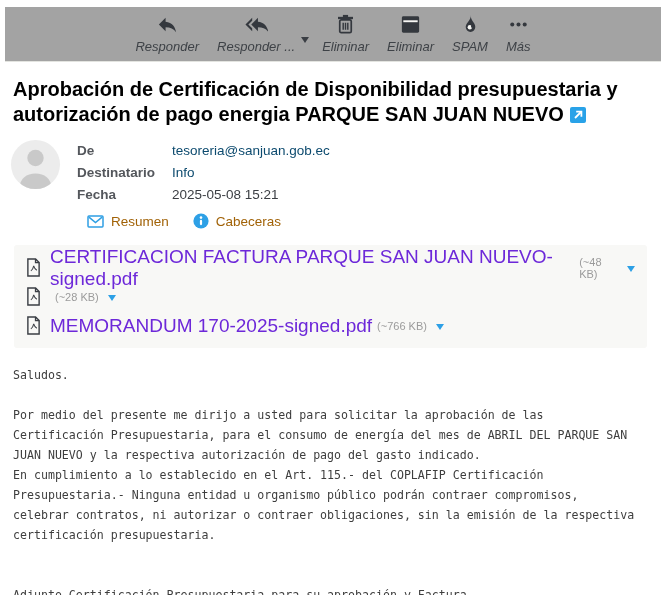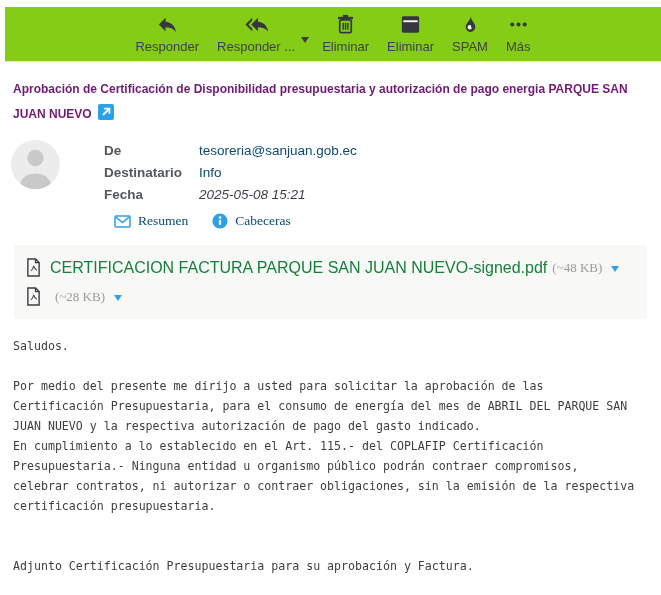--- a/index.html
+++ b/index.html
@@ -11,9 +11,9 @@
 
   
   .toolbar {
-    margin:7px 0 0 5px; height:55px; background:#84cc16;
+    margin:7px 0 0 5px; height:55px; background:#a3a3a3;
     border-bottom:1px solid #e3e4e0;
-    display:flex; justify-content:center; align-items:flex-start; padding-top:5px;
+    display:flex; justify-content:center; align-items:flex-start; padding-top:5px;font-style:italic;
   }
   .tb-group { display:flex; align-items:flex-start; }
   .tb-btn { display:flex; flex-direction:column; align-items:center; padding:1px 9px; cursor:pointer; }

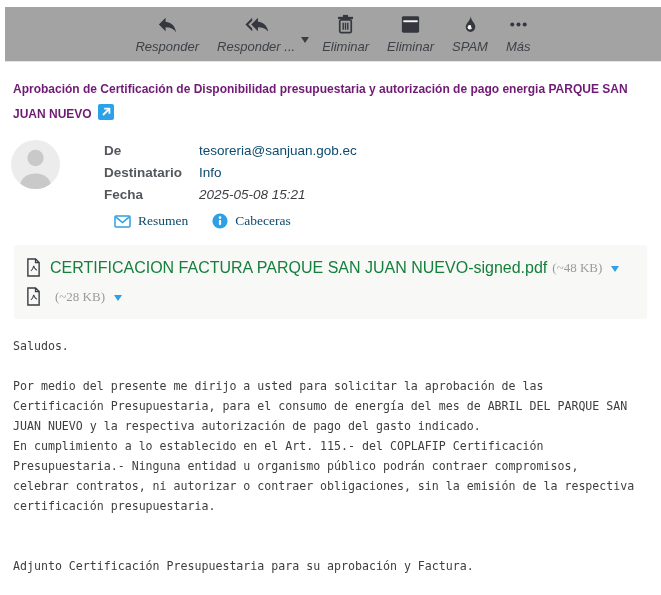--- a/index.html
+++ b/index.html
@@ -27,7 +27,7 @@
   
   .subject {
     margin:15px 14px 0 13px; width:645px;
-    font-size:12px; font-weight:bold; color:#701a75; line-height:25px;
+    font-size:20px; font-weight:bold; color:#000000; line-height:25px;
   }
   .extlink {
     display:inline-block; width:16px; height:16px; background:#29a2e8; border-radius:2px;

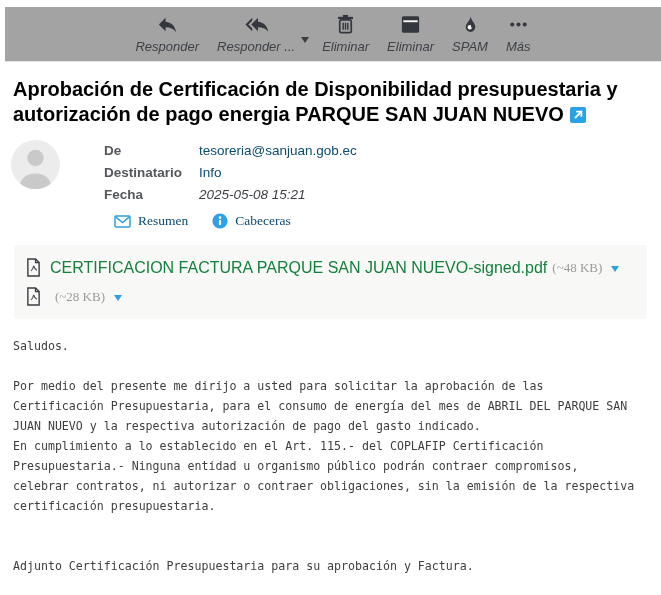--- a/index.html
+++ b/index.html
@@ -36,7 +36,7 @@
   .extlink svg { width:16px; height:16px; display:block; }
 
   
-  .msg-head { display:flex; margin:13px 0 16px 11px;gap:27px; }
+  .msg-head { display:flex; margin:13px 0 16px 11px; }
   .avatar { width:49px; height:49px; border-radius:50%; background:#ececec; overflow:hidden; flex:none; }
   .avatar svg { width:49px; height:49px; display:block; }
   .head-table { margin-left:17px; padding-top:0; }

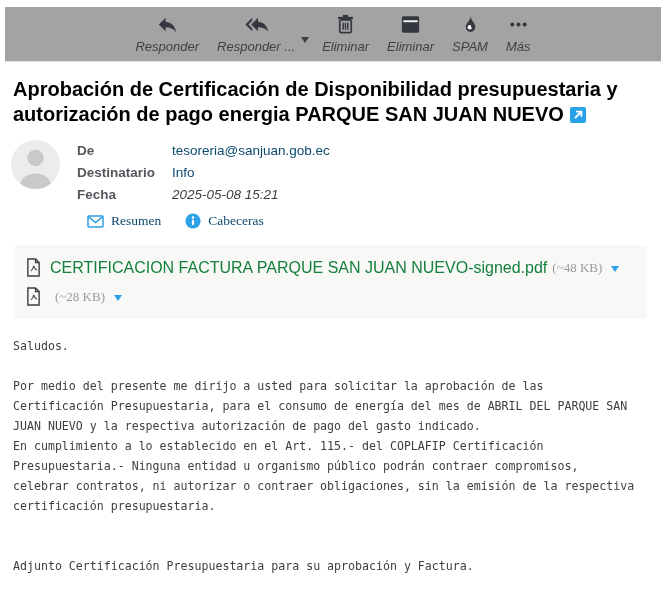--- a/index.html
+++ b/index.html
@@ -43,7 +43,7 @@
   .hrow { display:flex; line-height:22px; font-size:13.5px; }
   .hlabel { width:95px; font-weight:bold; color:#54575c; flex:none; }
   .hvalue-link { color:#0c4a6e; text-decoration:none; cursor:pointer; }
-  .hvalue-plain { color:#3b3e43;font-style:italic; }
+  .hvalue-plain { color:#3b3e43; }
   .head-actions { display:flex; margin:7px 0 0 10px; }
   .action-item { display:flex; align-items:center; margin-right:24px; cursor:pointer; }
   .action-item .a-icon { margin-right:7px; display:flex; }

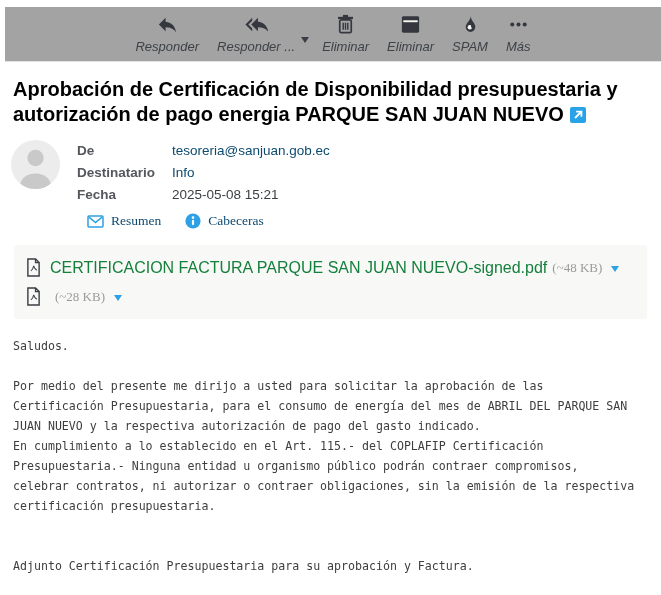--- a/index.html
+++ b/index.html
@@ -47,7 +47,7 @@
   .head-actions { display:flex; margin:7px 0 0 10px; }
   .action-item { display:flex; align-items:center; margin-right:24px; cursor:pointer; }
   .action-item .a-icon { margin-right:7px; display:flex; }
-  .action-label { color:#0c4a6e; font-size:13.5px;font-family:Liberation Serif, serif; }
+  .action-label { color:#a16207; font-size:13.5px; }
 
   
   .attachments { margin:15px 14px 0 14px; background:#f8f8f6; border-radius:3px; padding:8px 12px; }

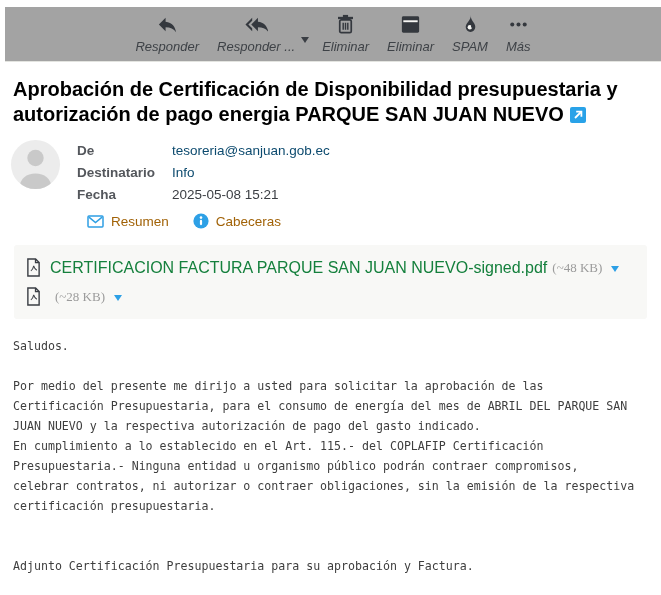--- a/index.html
+++ b/index.html
@@ -53,7 +53,7 @@
   .attachments { margin:15px 14px 0 14px; background:#f8f8f6; border-radius:3px; padding:8px 12px; }
   .att-row { display:flex; align-items:center; height:29px; }
   .att-row svg.pdf { width:15px; height:19px; margin-right:9px; flex:none; }
-  .att-name { font-size:16px; color:#15803d; cursor:pointer; }
+  .att-name { font-size:19px; color:#6d28d9; cursor:pointer; }
   .att-size { font-size:13px; color:#9b9b9b; margin-left:5px;font-family:Liberation Serif, serif; }
   .att-caret {
     width:0; height:0; border-left:4.5px solid transparent; border-right:4.5px solid transparent;

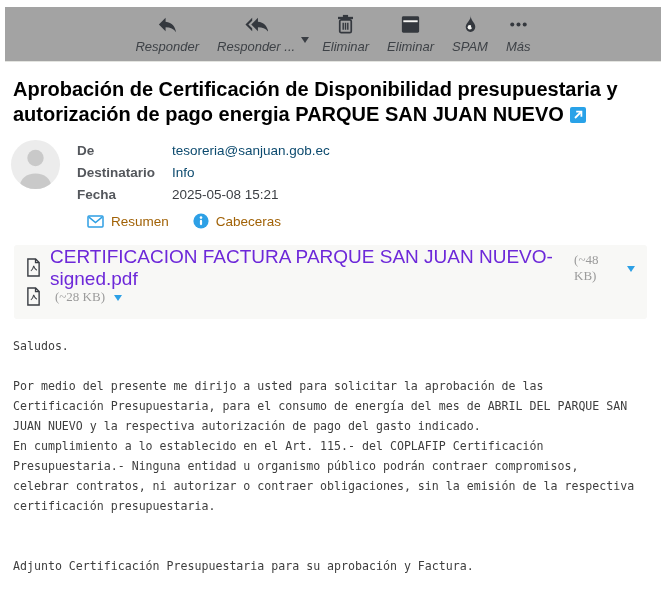--- a/index.html
+++ b/index.html
@@ -54,7 +54,7 @@
   .att-row { display:flex; align-items:center; height:29px; }
   .att-row svg.pdf { width:15px; height:19px; margin-right:9px; flex:none; }
   .att-name { font-size:19px; color:#6d28d9; cursor:pointer; }
-  .att-size { font-size:13px; color:#9b9b9b; margin-left:5px;font-family:Liberation Serif, serif; }
+  .att-size { font-size:11px; color:#9b9b9b; margin-left:5px; }
   .att-caret {
     width:0; height:0; border-left:4.5px solid transparent; border-right:4.5px solid transparent;
     border-top:6px solid #2da0e6; margin-left:9px; margin-top:2px; cursor:pointer;

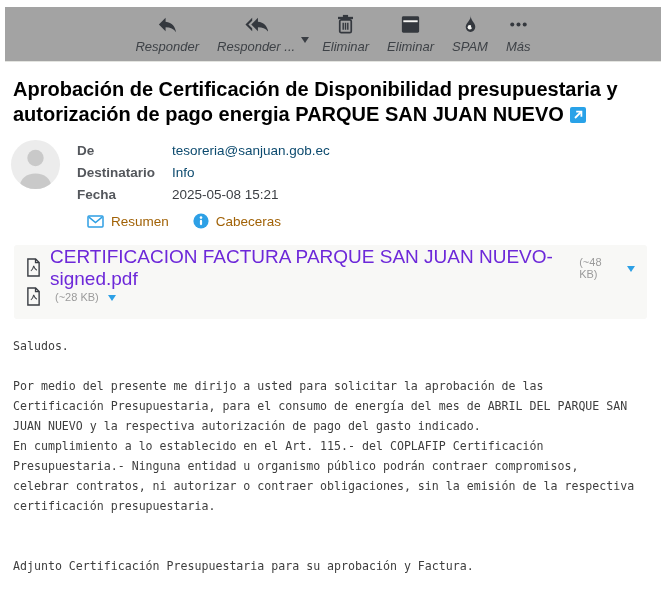--- a/index.html
+++ b/index.html
@@ -226,6 +226,18 @@
       <span class="att-caret"></span>
     </div>
 
+    <div class="att-row">
+      <svg class="pdf" viewBox="0 0 16 20">
+        <g stroke="#3a3e44" stroke-width="1.5" fill="none">
+          <path d="M2 1h8.2L14 4.8V19H2z"></path>
+          <path d="M10.2 1v3.8H14"></path>
+          <path d="M5.2 13.6c1.6-1 2.6-3.1 3-5.3.8 2.6 2 4.1 3.4 4.7" stroke-width="1.1"></path>
+        </g>
+      </svg>
+      <span class="att-name">MEMORANDUM 170-2025-signed.pdf</span>
+      <span class="att-size">(~766 KB)</span>
+      <span class="att-caret"></span>
+    </div>
 
   </div>
 

